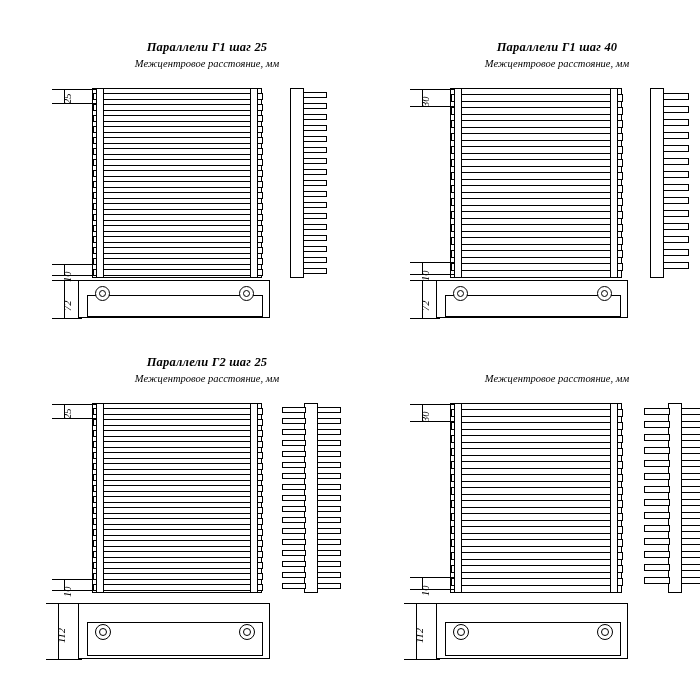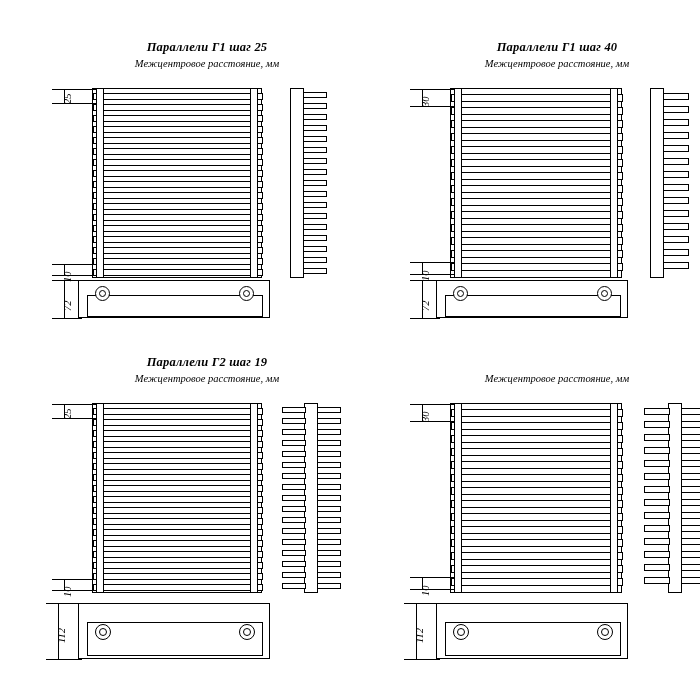--- a/index.html
+++ b/index.html
@@ -187,7 +187,7 @@
   </div>
 
   <div class="panel" style="left:0px;top:355px;">
-    <div class="title">Параллели Г2 шаг 19</div>
+    <div class="title">Параллели Г2 шаг 25</div>
     <div class="subtitle">Межцентровое расстояние, мм</div>
 
     <div class="front" style="left:60px;top:48px;width:170px;height:190px;">

